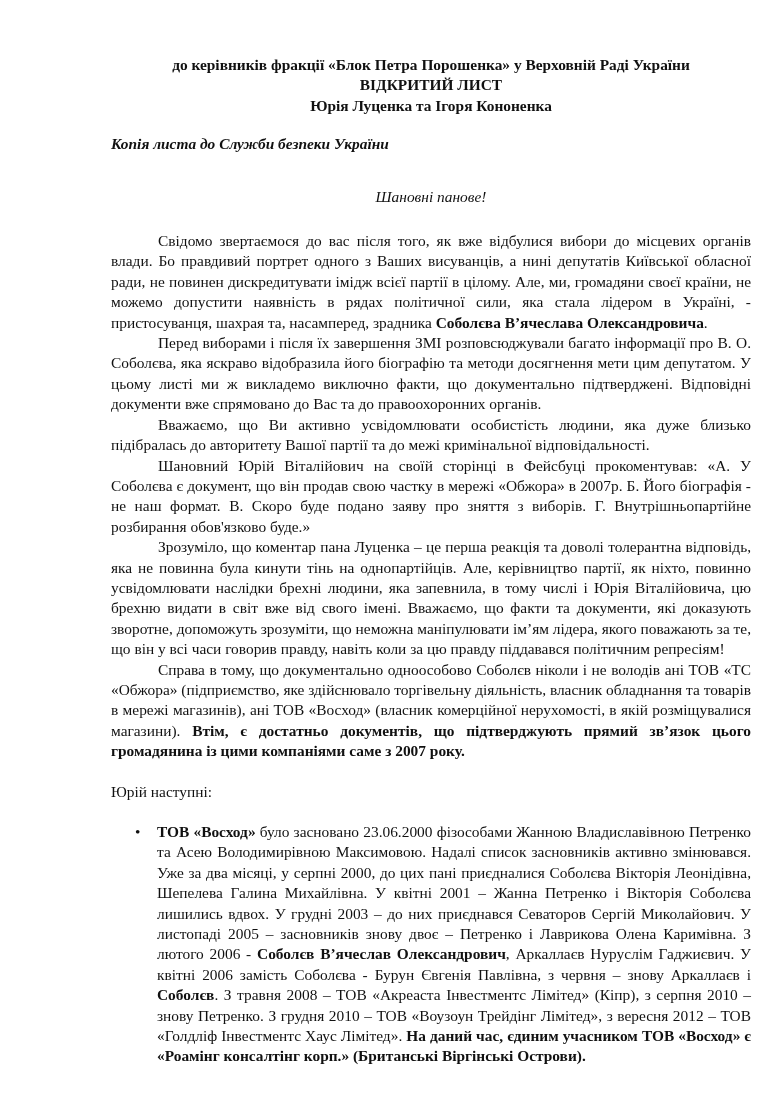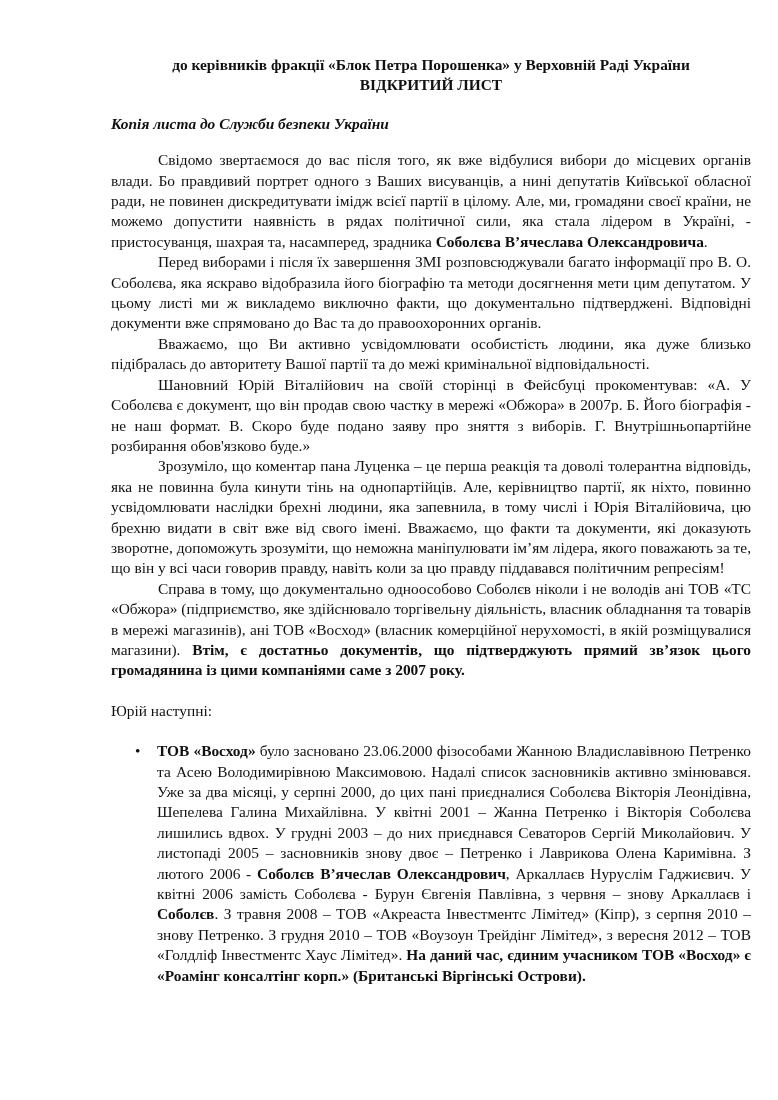--- a/index.html
+++ b/index.html
@@ -29,6 +29,7 @@
   <div class="center">
     <p class="title center">до керівників фракції «Блок Петра Порошенка» у Верховній Раді України</p>
     <p class="title center">ВІДКРИТИЙ ЛИСТ</p>
+    <p class="title center">Юрія Луценка та Ігоря Кононенка</p>
   </div>
   <p class="copy">Копія листа до Служби безпеки України</p>
 

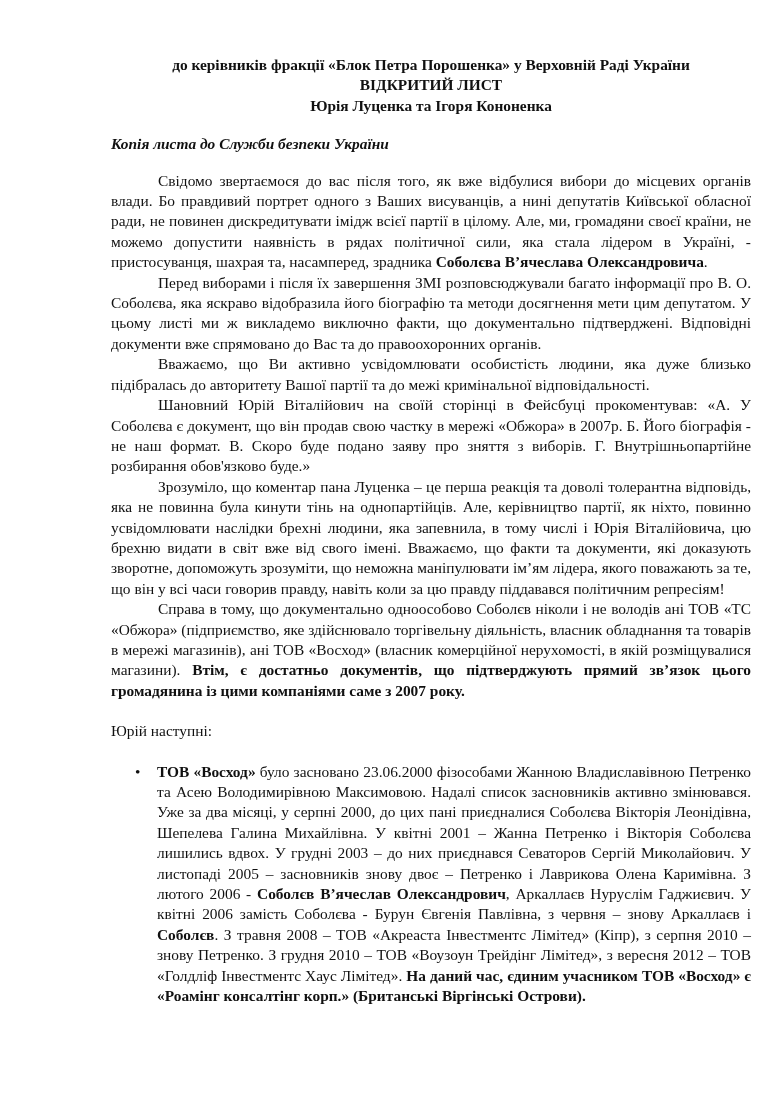--- a/index.html
+++ b/index.html
@@ -33,6 +33,7 @@
   </div>
   <p class="copy">Копія листа до Служби безпеки України</p>
 
+  <p class="greeting">Шановні панове!</p>
 
   <p class="para first"><span>Свідомо звертаємося до вас після того, як вже відбулися вибори до місцевих органів влади. Бо правдивий портрет одного з Ваших висуванців, а нині депутатів Київської обласної ради, не повинен дискредитувати імідж всієї партії в цілому. Але, ми, громадяни своєї країни, не можемо допустити наявність в рядах політичної сили, яка стала лідером в Україні, - пристосуванця, шахрая та, насамперед, зрадника </span><b>Соболєва В’ячеслава Олександровича</b><span>.</span></p>
   <p class="para">Перед виборами і після їх завершення ЗМІ розповсюджували багато інформації про В. О. Соболєва, яка яскраво відобразила його біографію та методи досягнення мети цим депутатом. У цьому листі ми ж викладемо виключно факти, що документально підтверджені. Відповідні документи вже спрямовано до Вас та до правоохоронних органів.</p>

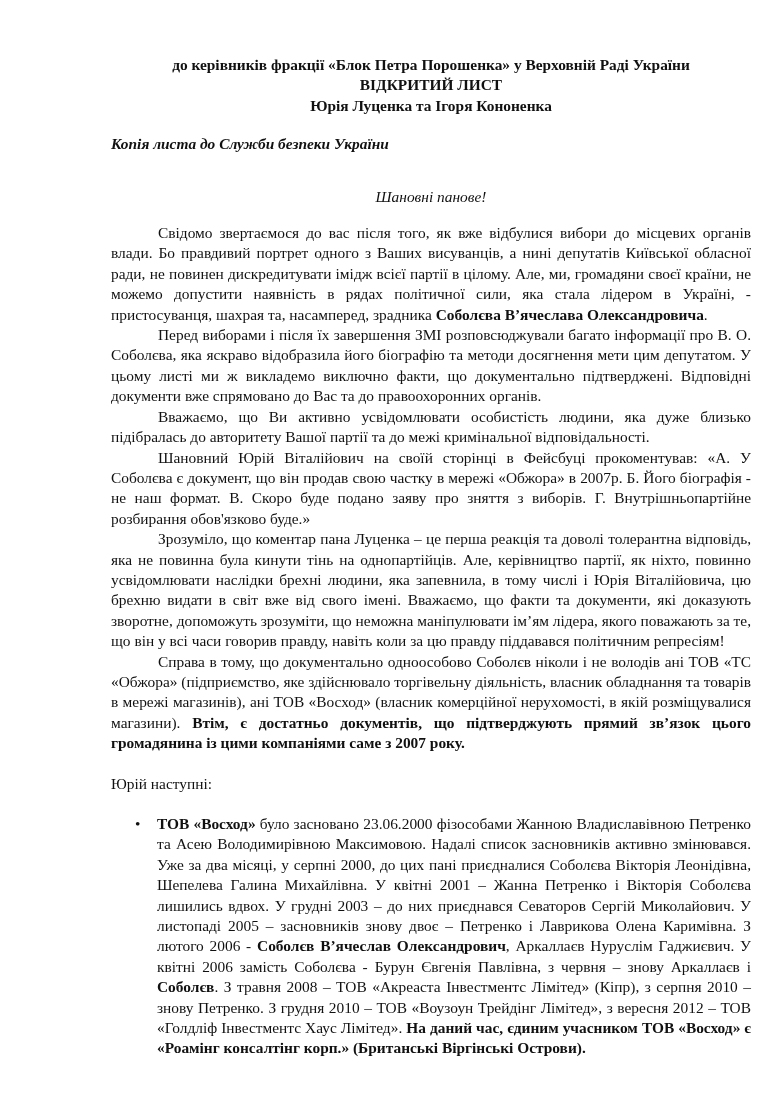--- a/index.html
+++ b/index.html
@@ -15,7 +15,7 @@
   .greeting { text-align: center; font-style: italic; margin-top: 32px; }
   p { margin: 0; text-align: justify; }
   .para { text-indent: 47px; }
-  .first { margin-top: 16px; }
+  .first { margin-top: 24px; }
   .facts { margin-top: 20px; }
   ul { margin: 20px 0 0 0; padding: 0 0 0 46px; list-style: none; }
   li { position: relative; text-align: justify; }

